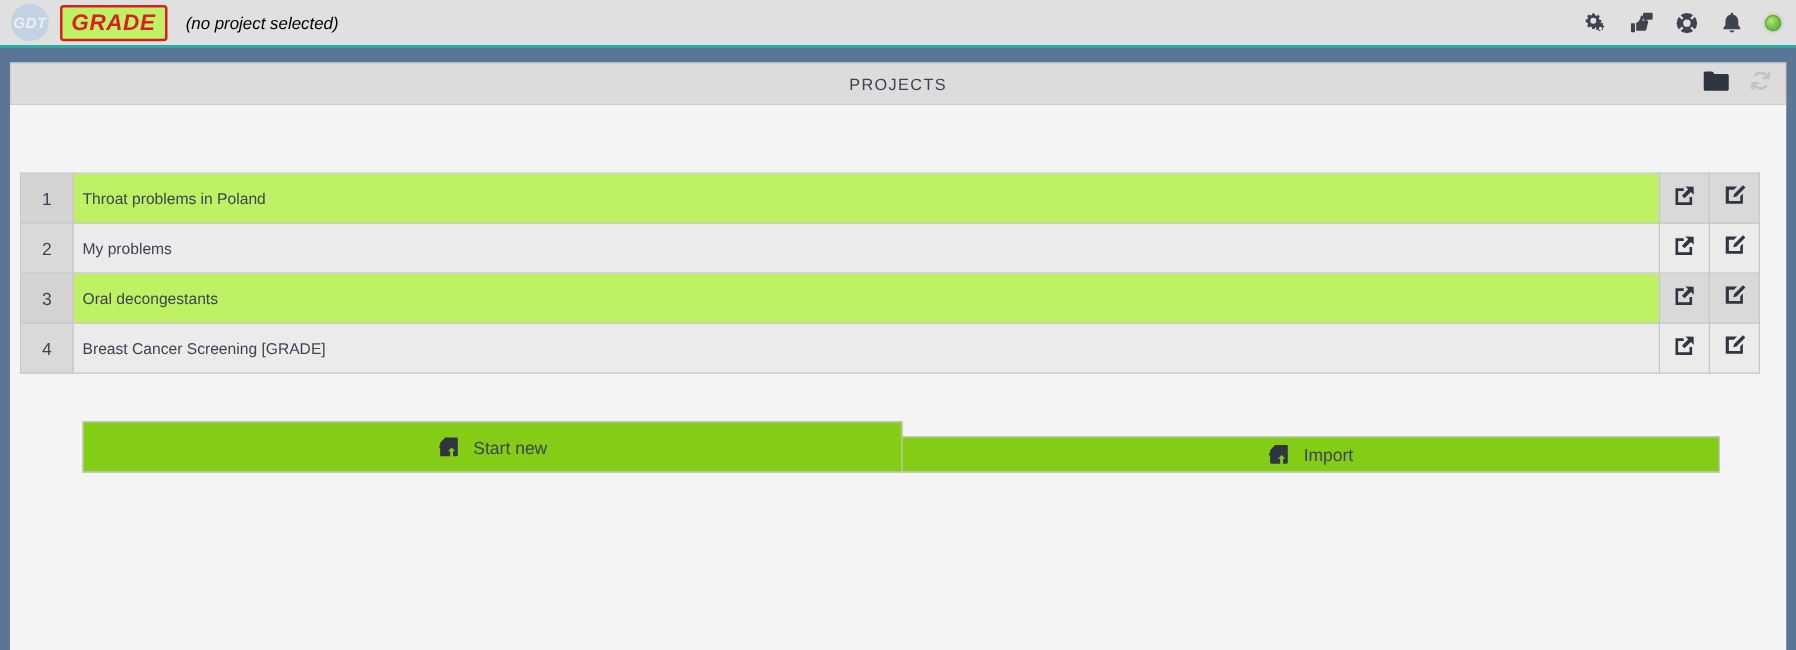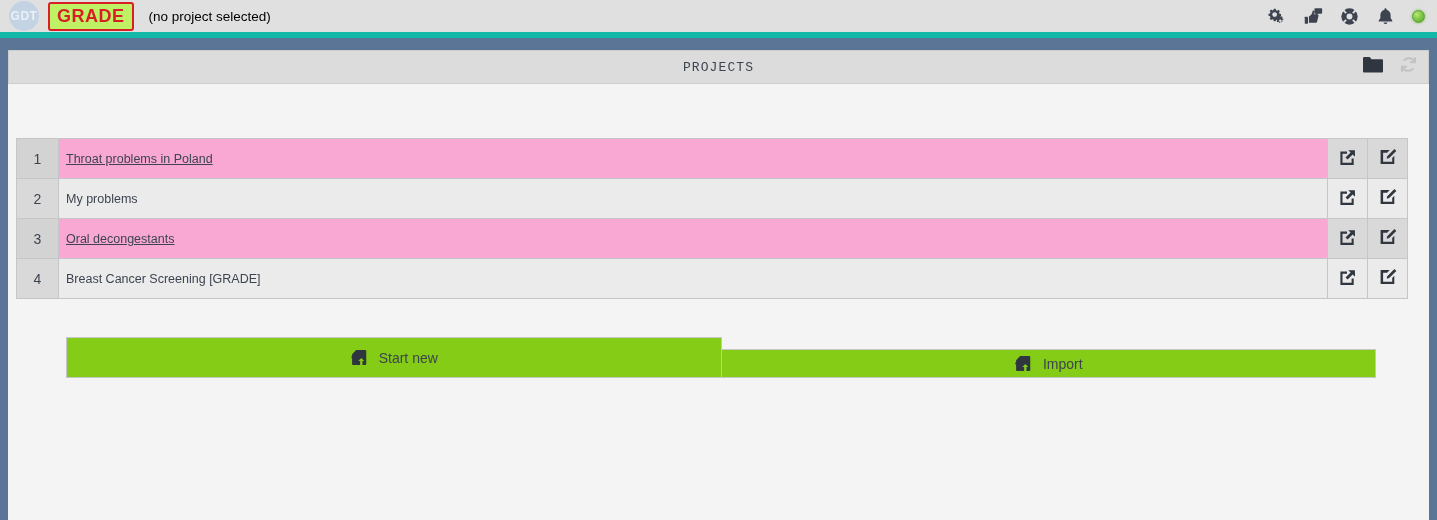--- a/index.html
+++ b/index.html
@@ -23,10 +23,11 @@
     width: 1437px;
     height: 38px;
     background: #e0e0e0;
-    border-bottom: 6px solid #14b8a6;
-    display: flex;
-    align-items: center;
-    box-sizing: border-box;
+    border-bottom: 2px solid #14b8a6;
+    display: flex;
+    align-items: center;
+    box-sizing: border-box;
+    font-style: italic;
   }
   .brand {
     display: flex;

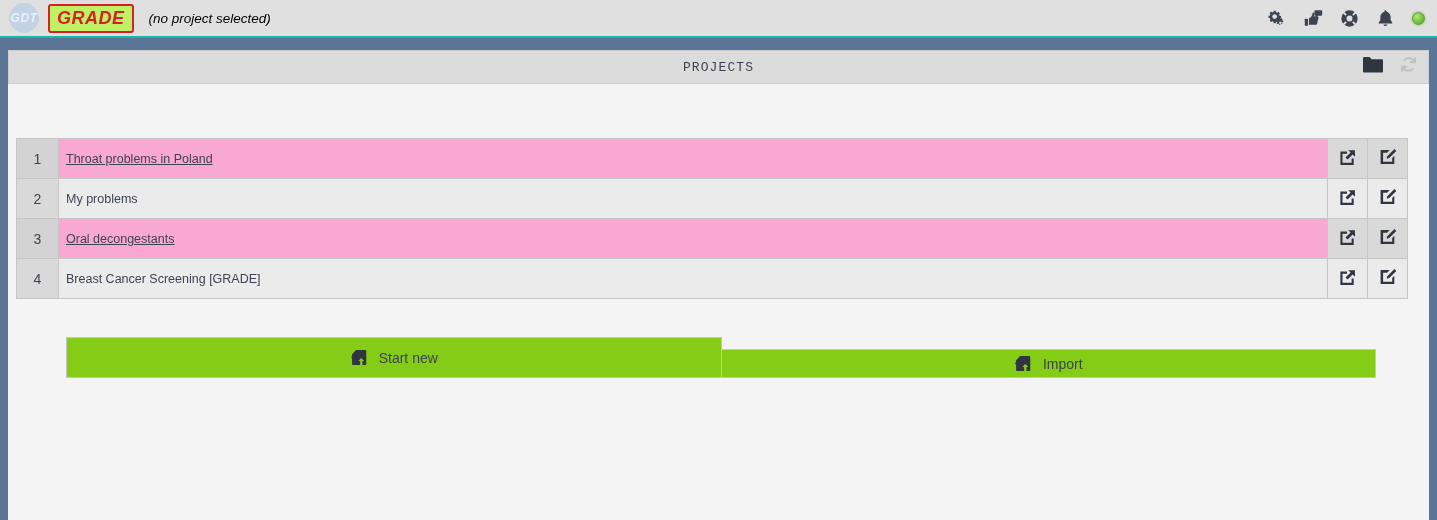--- a/index.html
+++ b/index.html
@@ -108,7 +108,6 @@
     display: flex;
     align-items: center;
     justify-content: center;
-    font-family: Liberation Mono, monospace;
   }
   .panel-title {
     font-size: 13px;

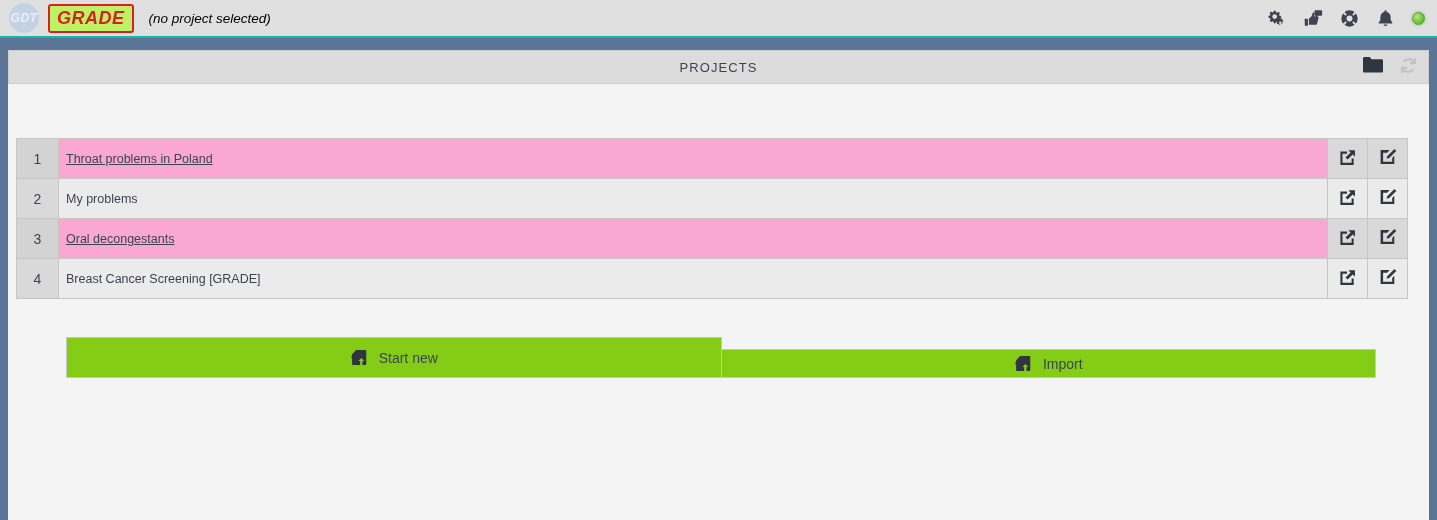--- a/index.html
+++ b/index.html
@@ -165,7 +165,7 @@
     color: #3d4450;
     padding-left: 7px !important;
   }
-  .row-alt .col-name { background: #f9a8d4; text-decoration: underline; }
+  .row-alt .col-name { background: #bef264; }
   .col-act {
     width: 40px;
     background: #ebebeb;

